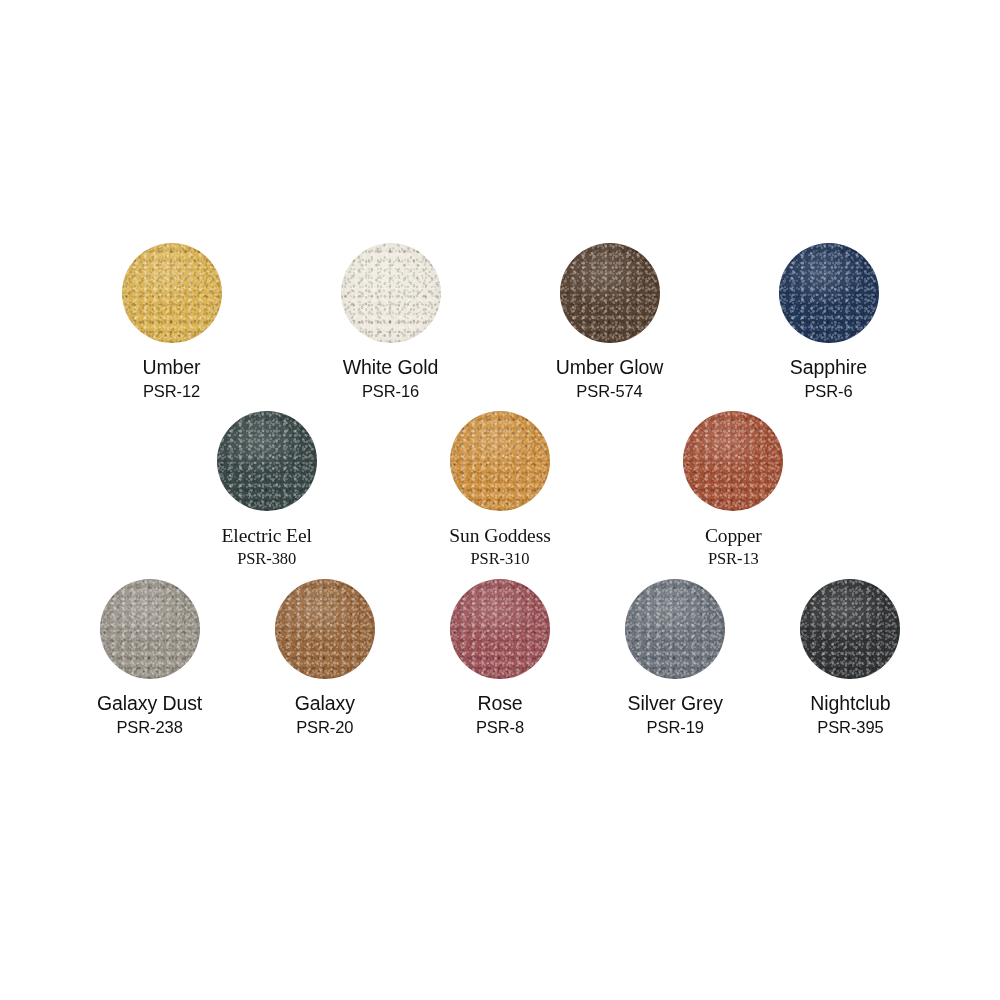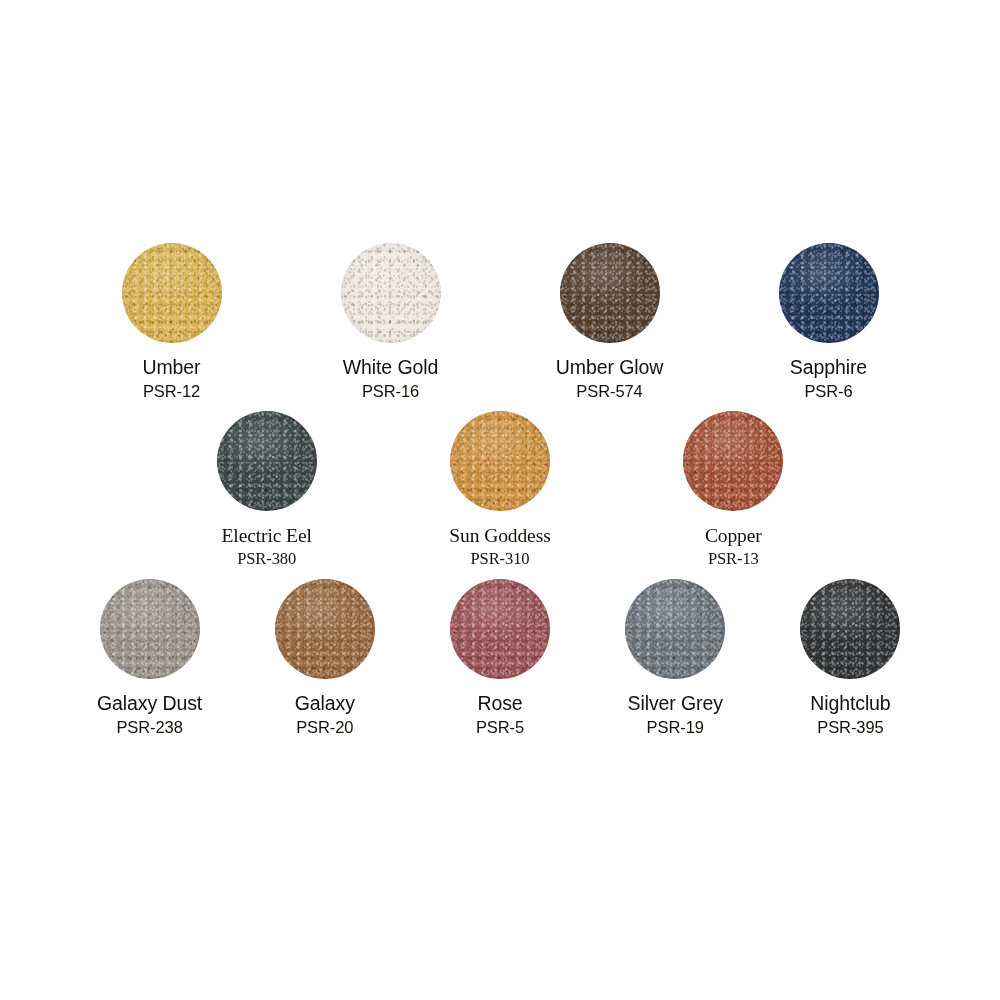--- a/index.html
+++ b/index.html
@@ -216,7 +216,7 @@
           <div class="swatch-disc" style="background-color: rgb(158, 84, 89);"></div>
         </div>
         <div class="swatch-name">Rose</div>
-        <div class="swatch-code">PSR-5</div>
+        <div class="swatch-code">PSR-8</div>
       </div>
       <div class="swatch-cell">
         <div class="swatch-disc-wrap">

